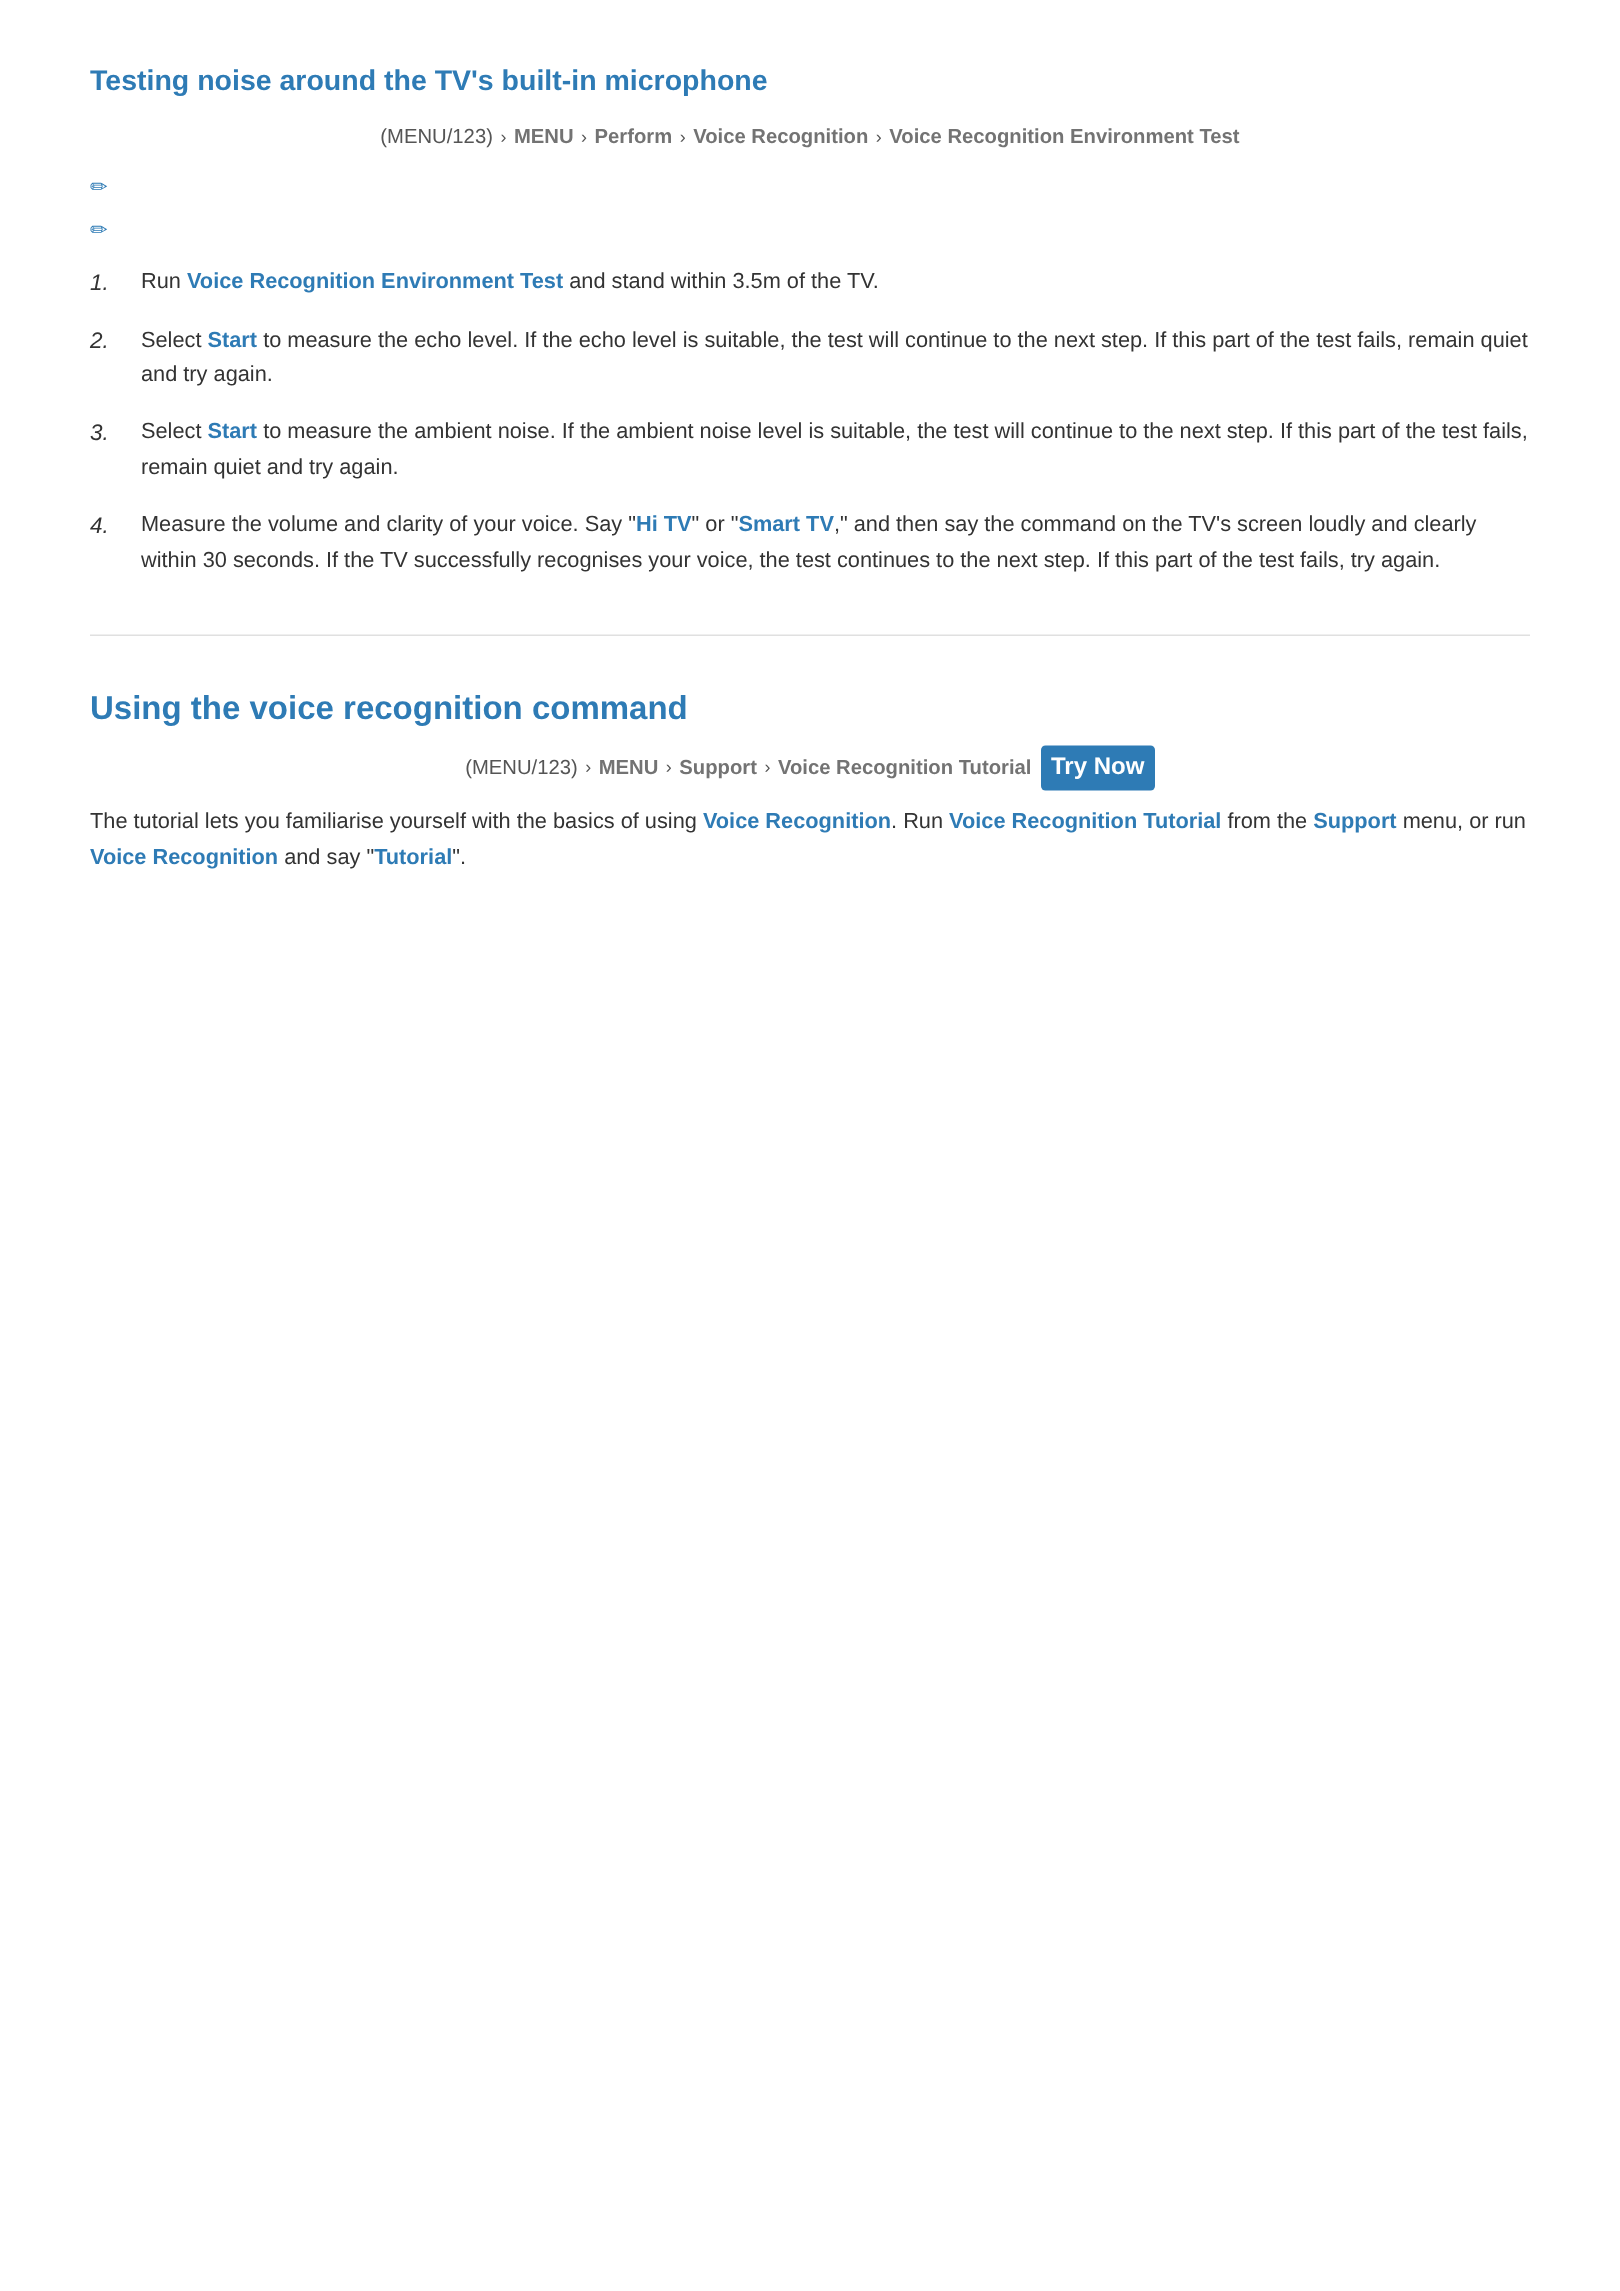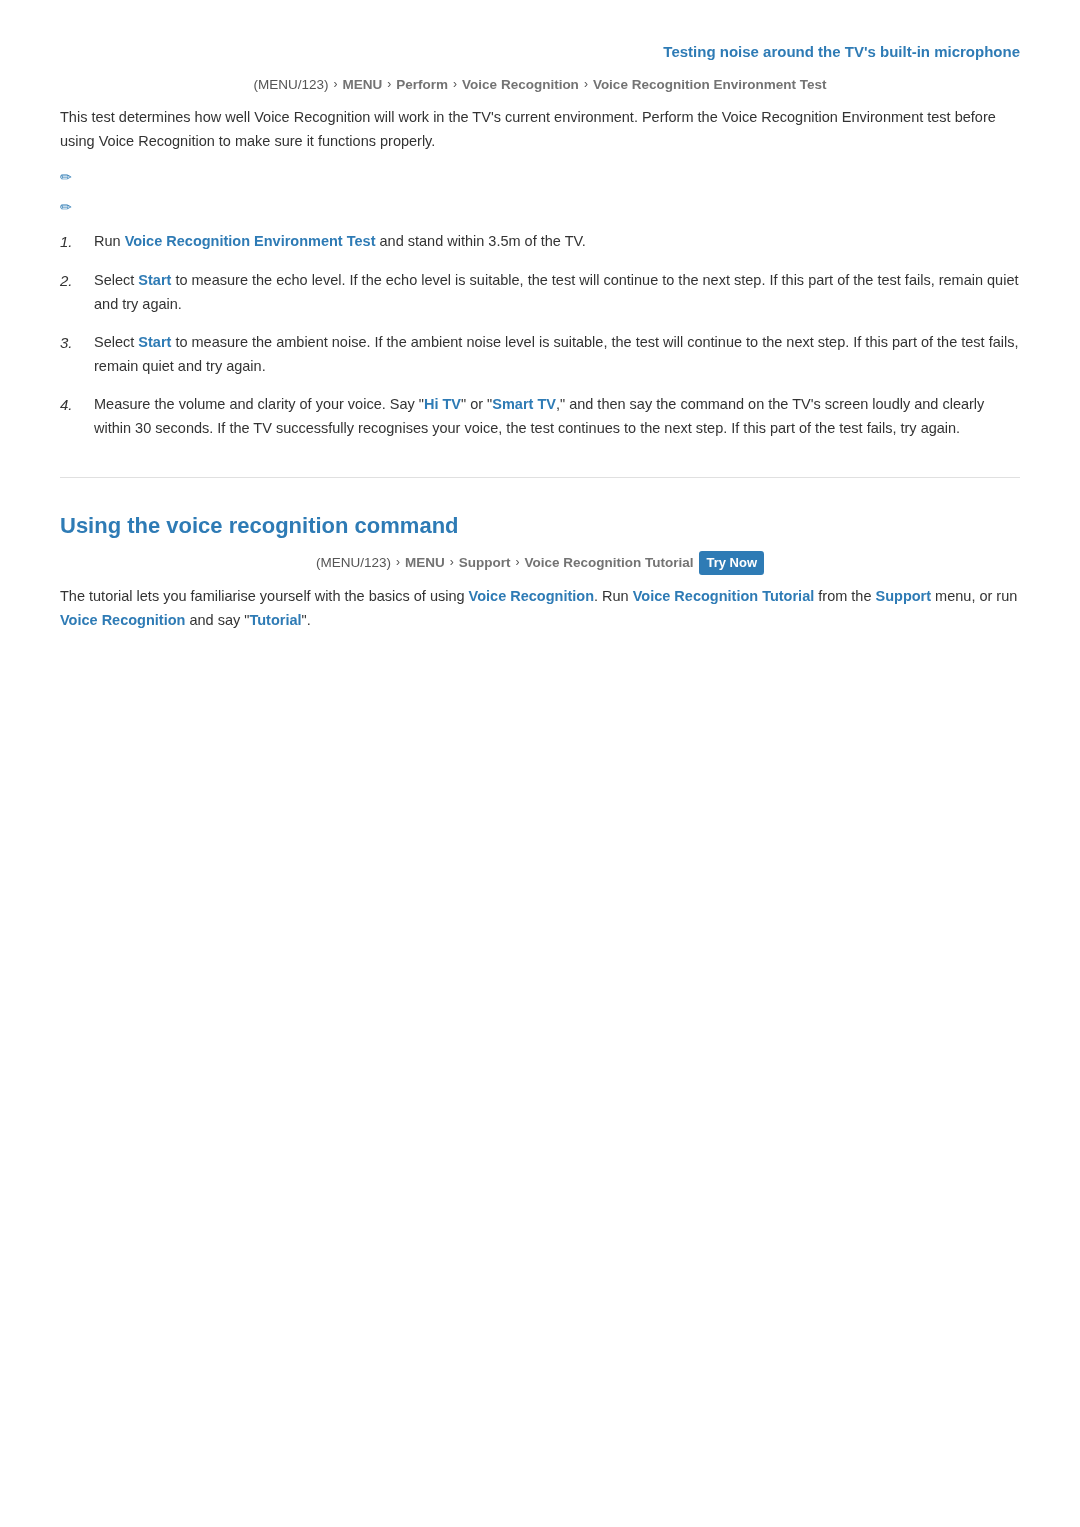--- a/index.html
+++ b/index.html
@@ -23,11 +23,10 @@
     }
 
     .section-title {
-      font-size: 15px;
+      font-size: 19px;
       font-weight: bold;
       color: #2e7bb5;
       margin-bottom: 10px;
-      text-align: right;
     }
 
     .section-title-large {

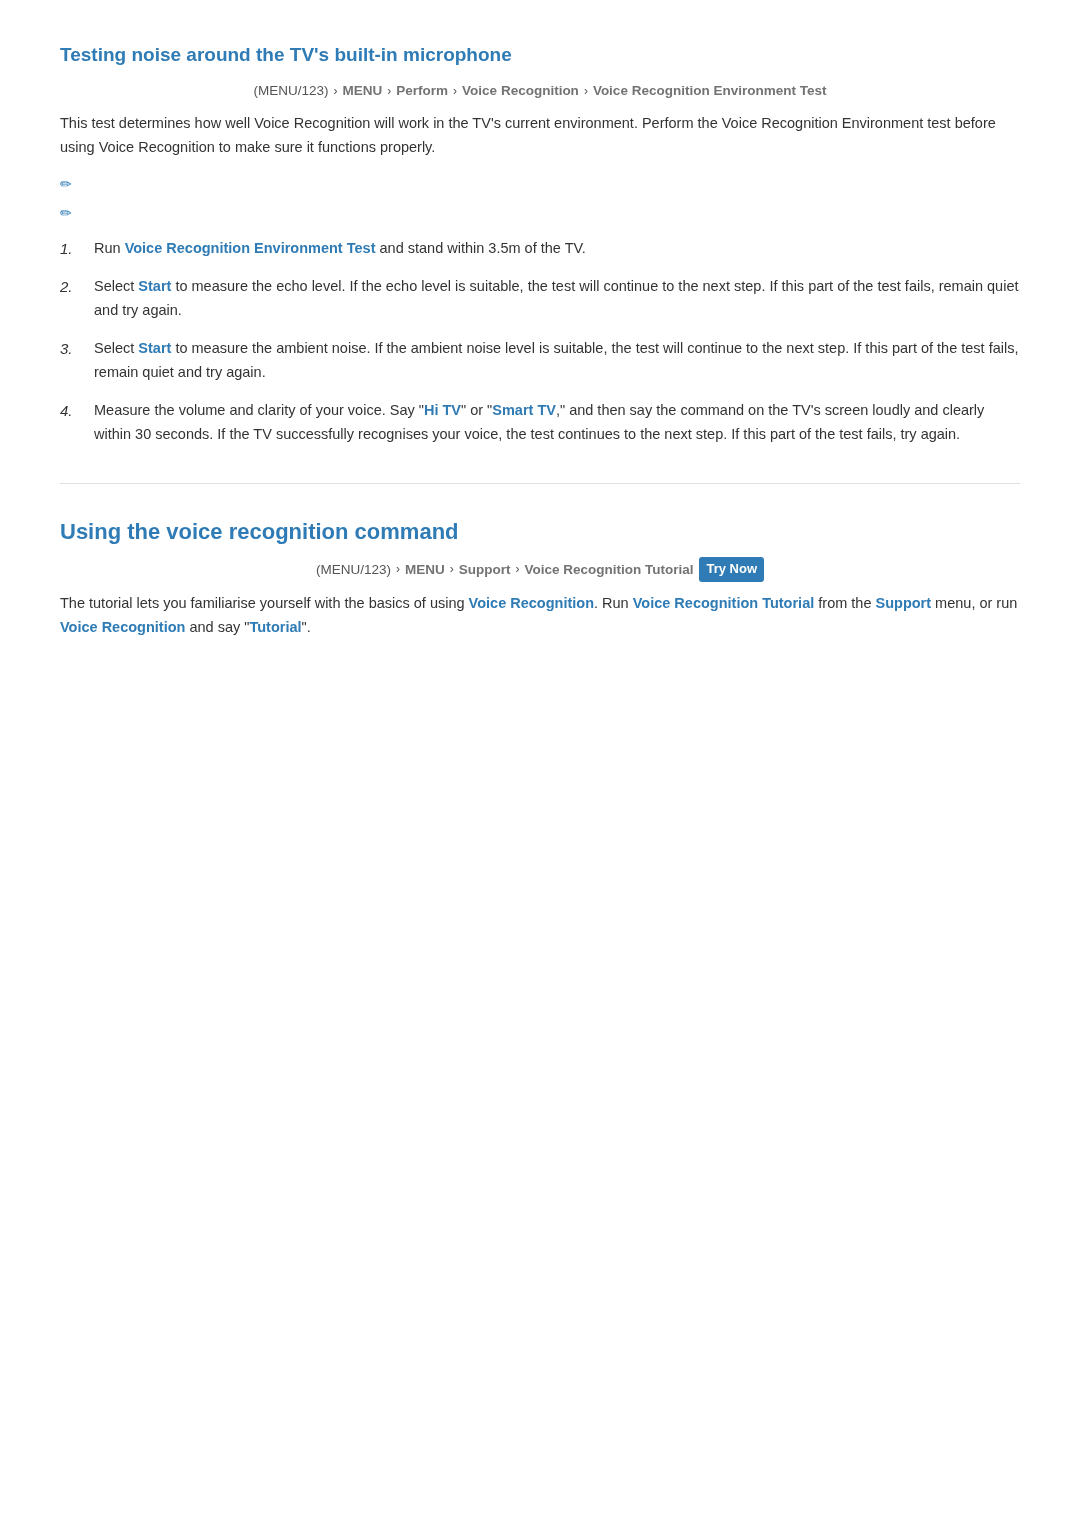--- a/index.html
+++ b/index.html
@@ -163,7 +163,6 @@
     <span class="bc-link">Voice Recognition Environment Test</span>
   </div>
 
-  <p class="body-text">This test determines how well Voice Recognition will work in the TV's current environment. Perform the Voice Recognition Environment test before using Voice Recognition to make sure it functions properly.</p>
 
   <ul class="note-list">
     <li class="note-item">

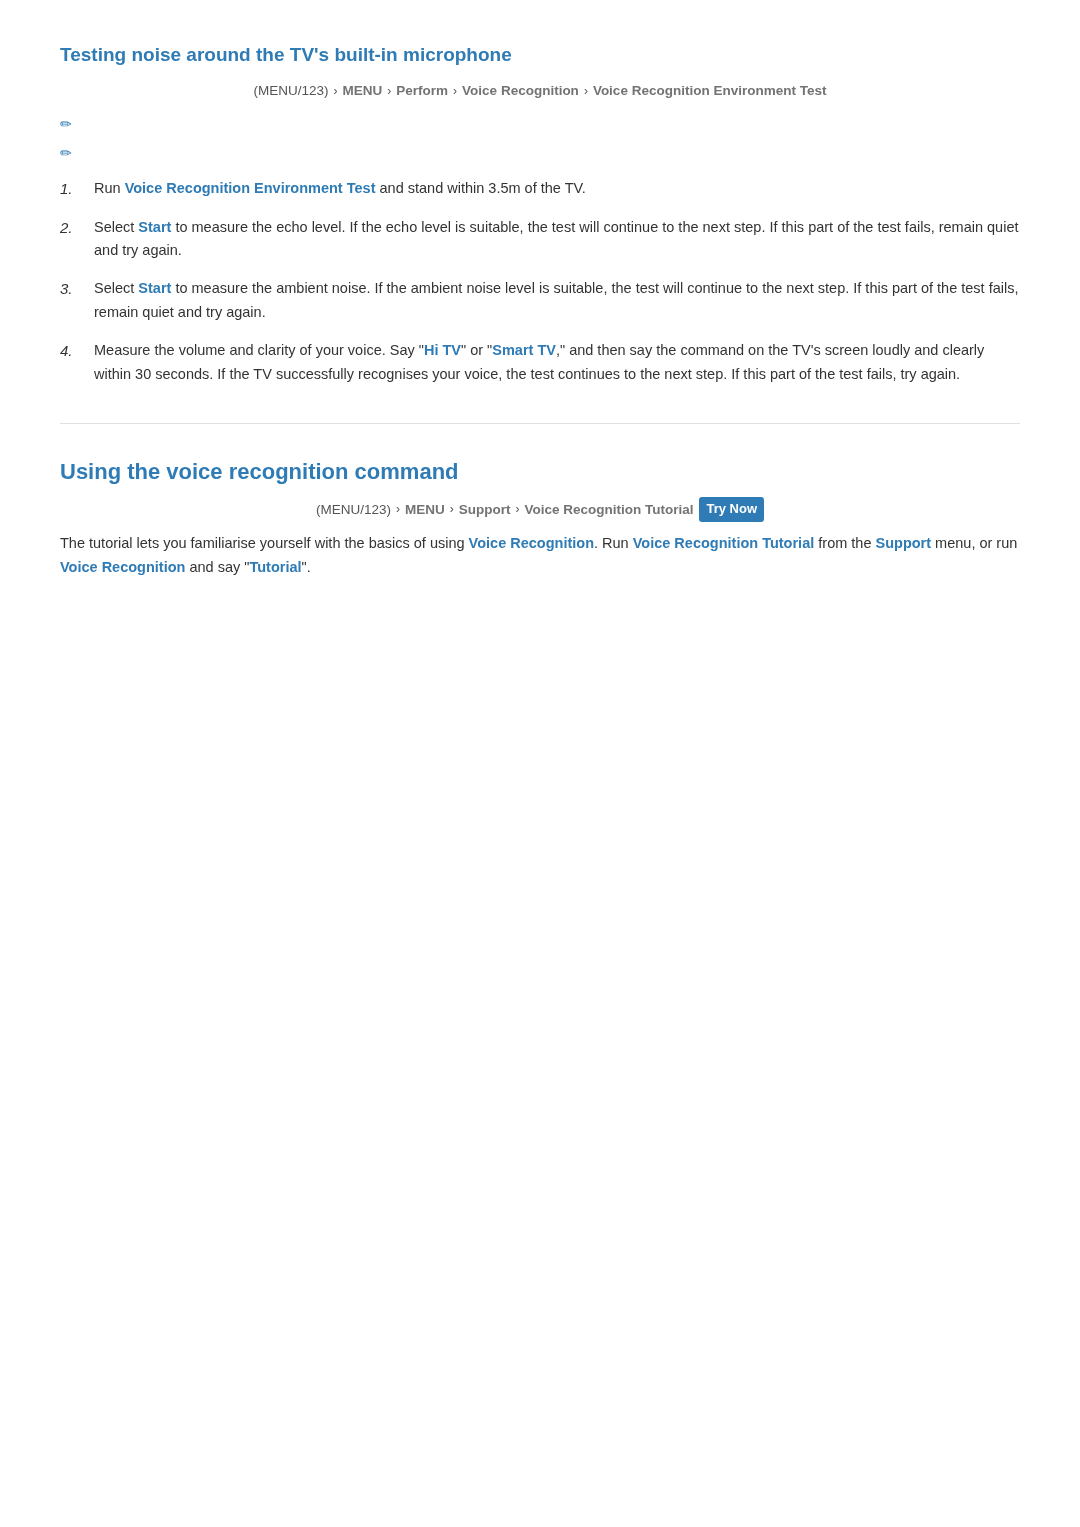--- a/index.html
+++ b/index.html
@@ -130,7 +130,7 @@
       display: inline-block;
       background: #2e7bb5;
       color: #ffffff;
-      font-size: 13px;
+      font-size: 16px;
       font-weight: bold;
       padding: 2px 7px;
       border-radius: 3px;

